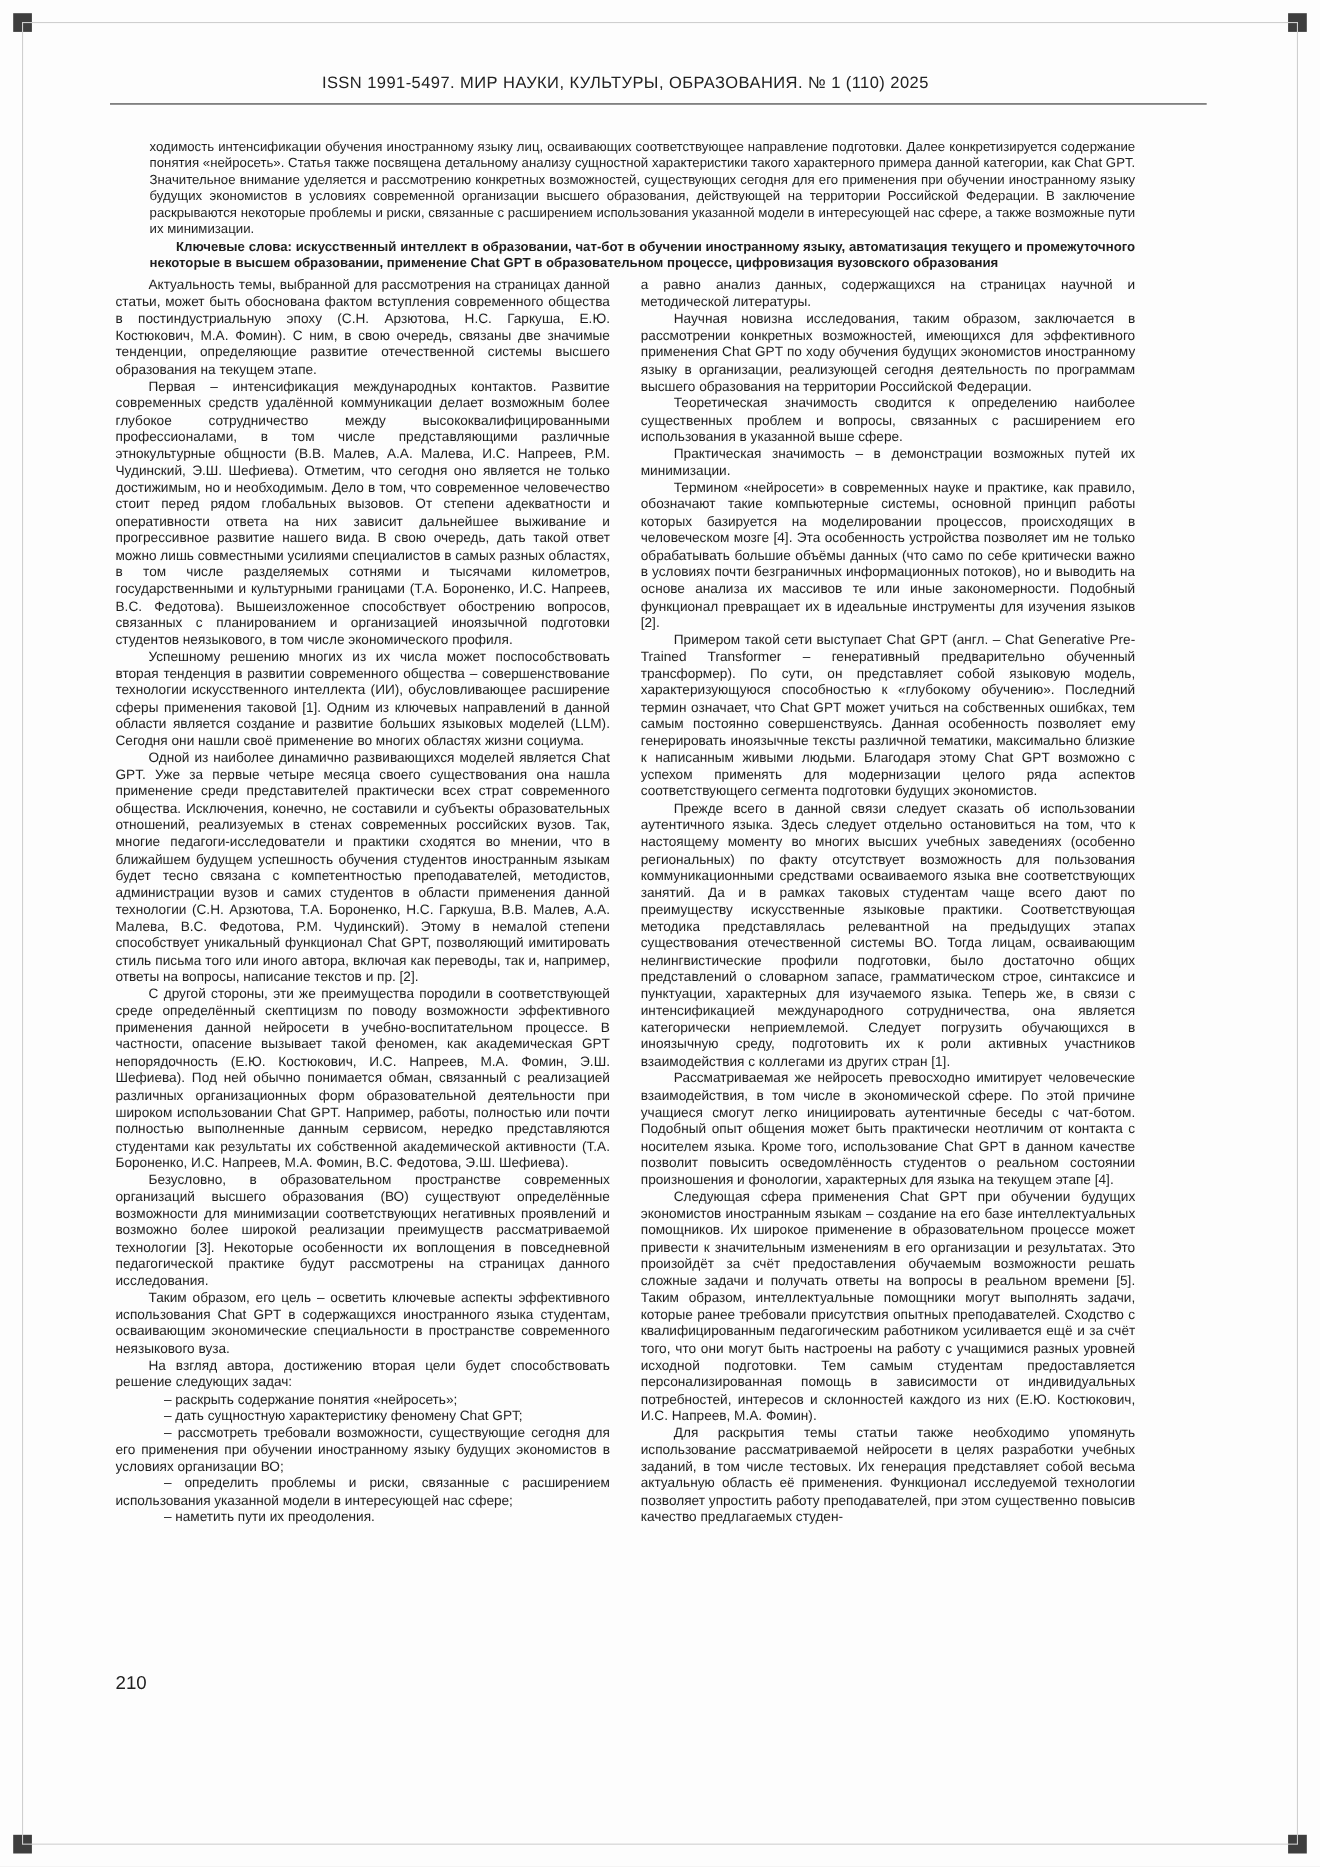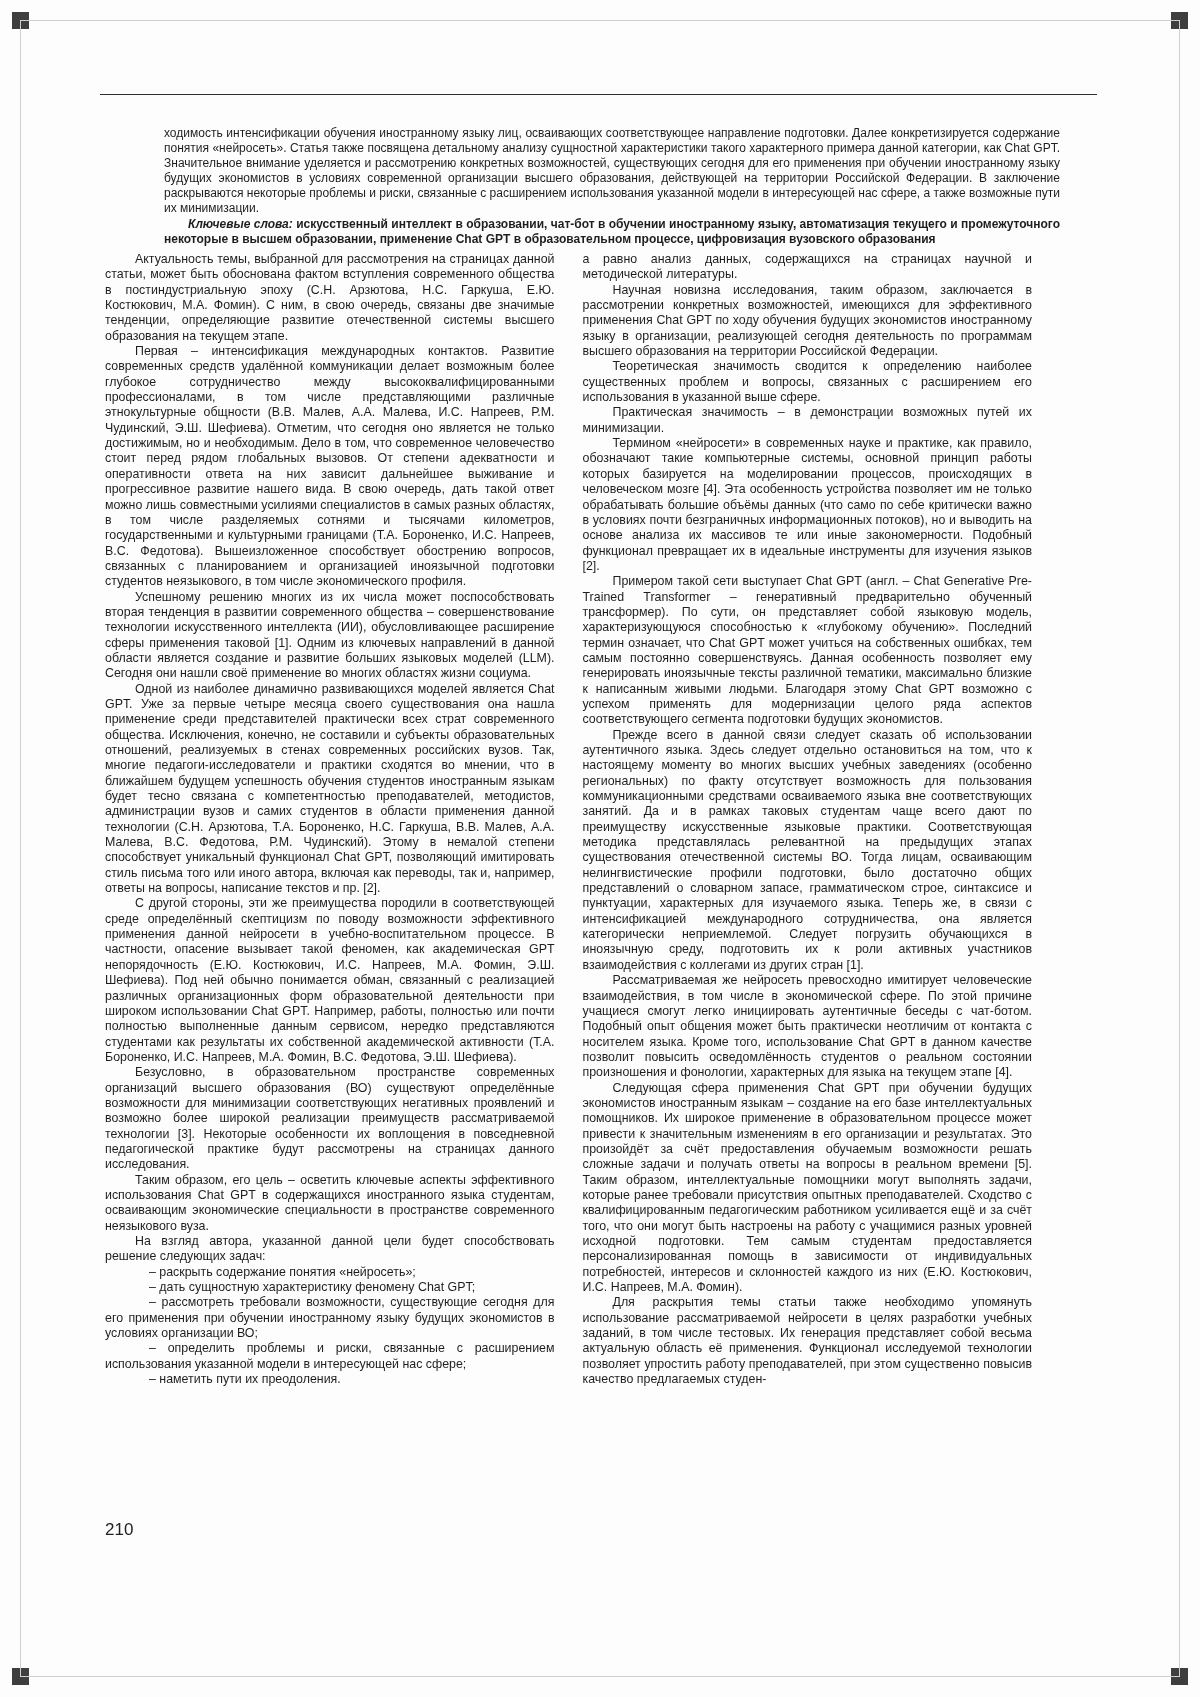--- a/index.html
+++ b/index.html
@@ -59,6 +59,7 @@
   <div class="corner br"></div>
   <div class="frame"></div>
 
+  <div class="journal-header">ISSN 1991-5497. МИР НАУКИ, КУЛЬТУРЫ, ОБРАЗОВАНИЯ.  № 1 (110) 2025</div>
   <div class="header-rule"></div>
 
   <div class="abstract">

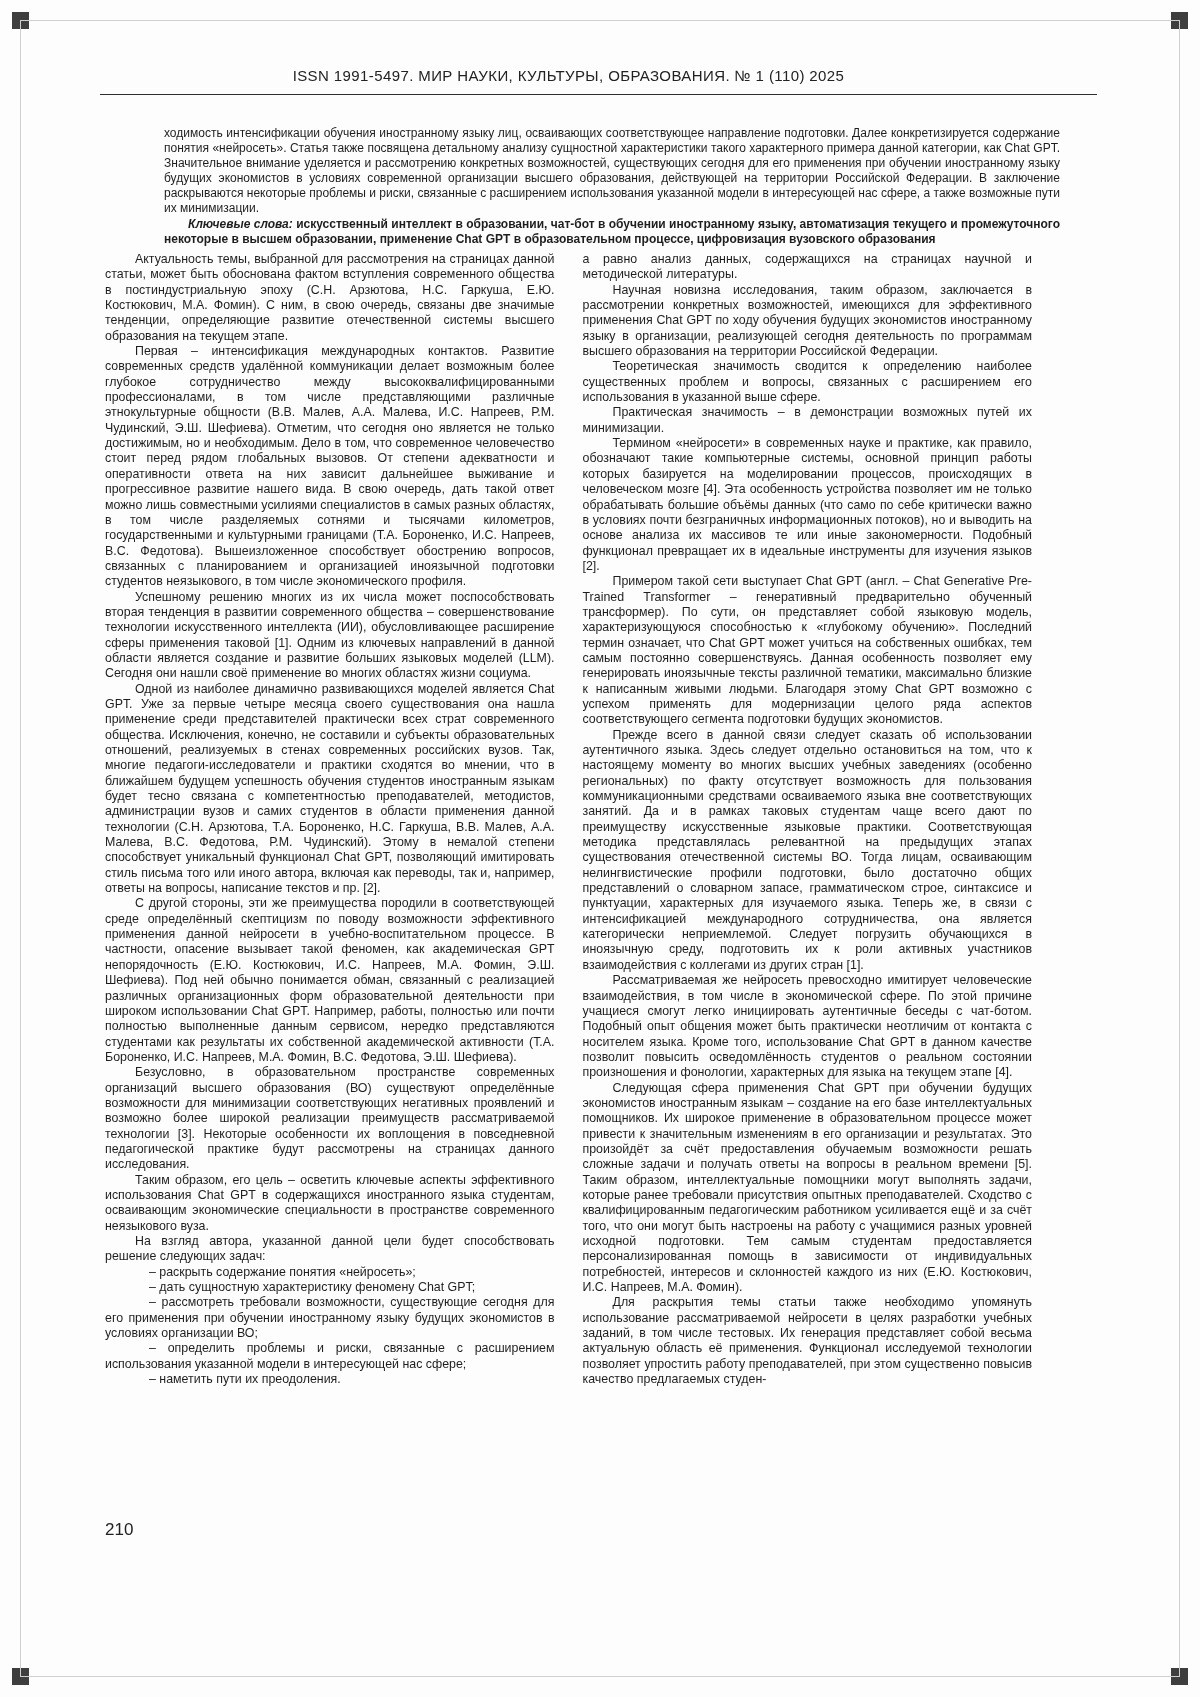--- a/index.html
+++ b/index.html
@@ -29,7 +29,7 @@
   }
   .abstract{
     position:absolute;top:126px;left:136px;width:896px;
-    font-size:12px;line-height:15.1px;text-align:justify;color:#1e1e1e;margin-left:28px;
+    font-size:12px;line-height:15.1px;text-align:justify;color:#1e1e1e;
   }
   .abstract p{margin:0;}
   .para{margin:0;text-indent:30px;}

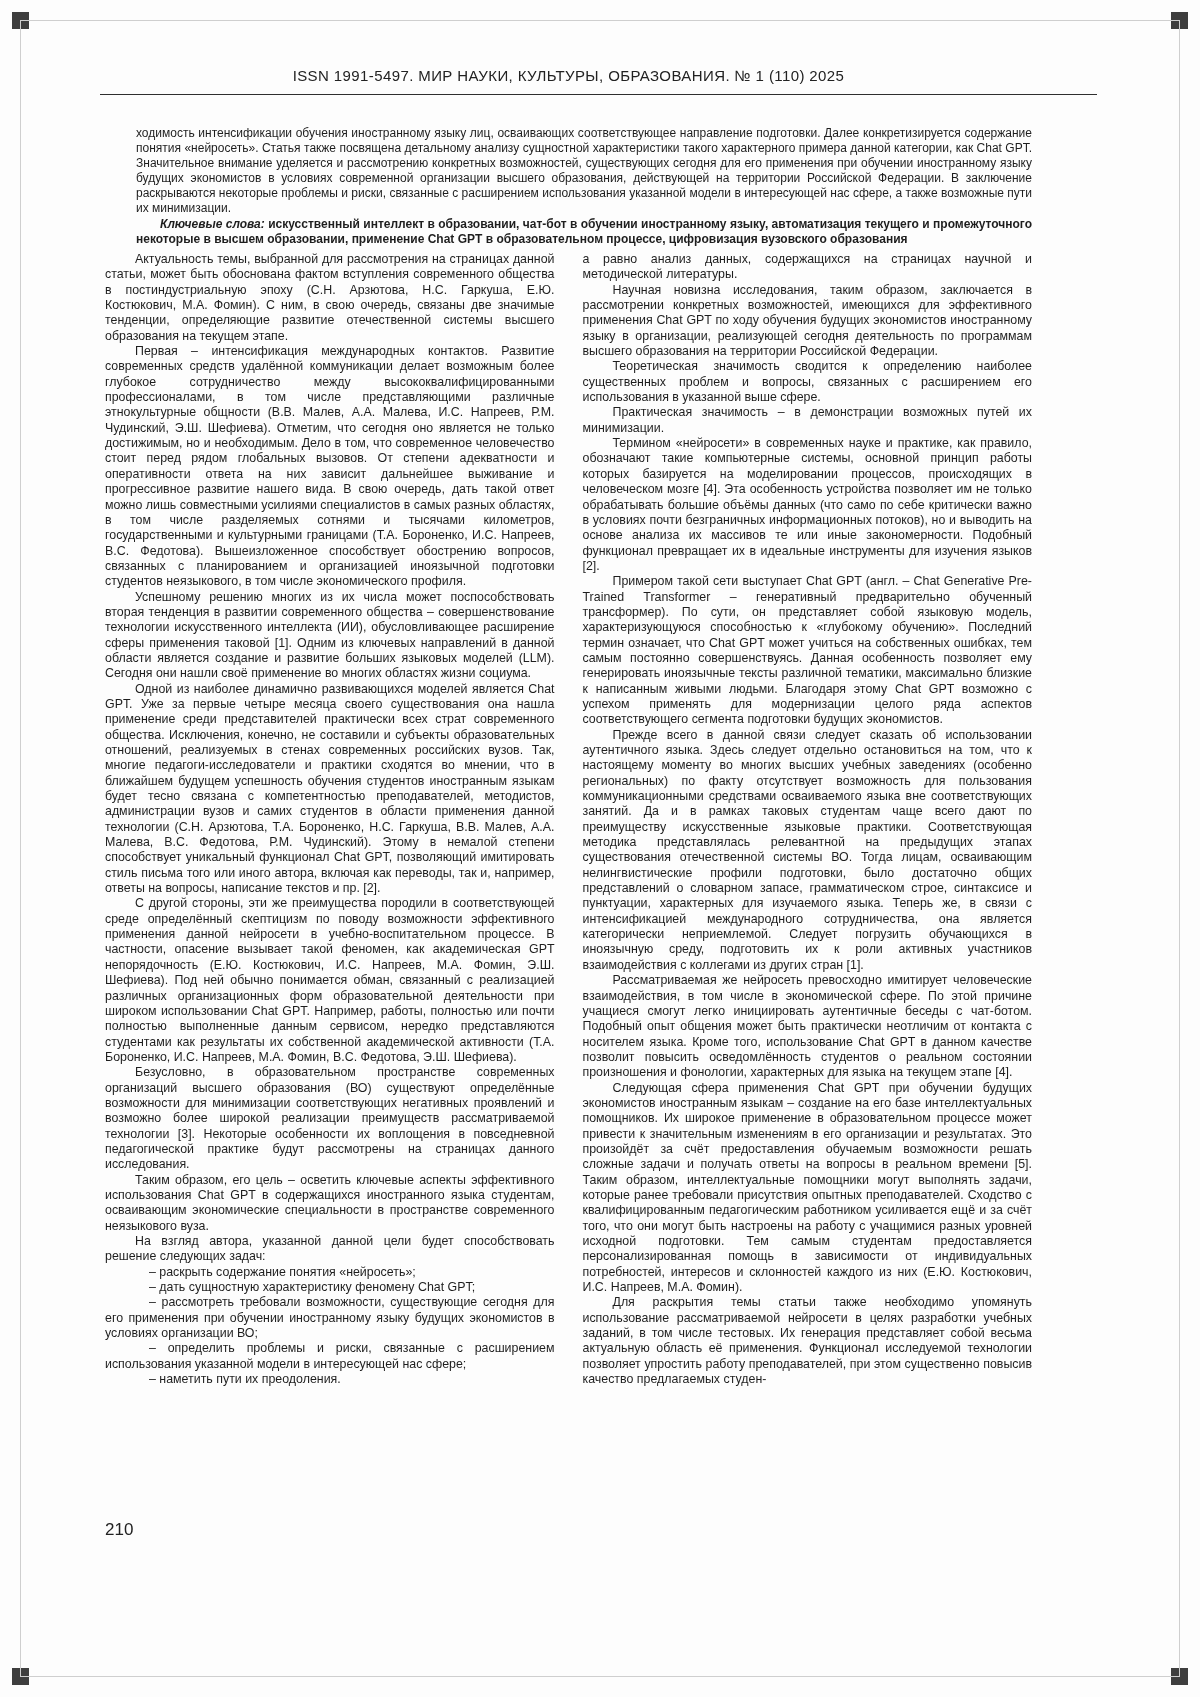--- a/index.html
+++ b/index.html
@@ -36,7 +36,7 @@
   .para.cont{text-indent:0;}
   .para.list{text-indent:44px;}
   .keywords{font-weight:bold;text-indent:24px;}
-  .kw-label{font-style:italic;font-weight:bold;}
+  .kw-label{font-weight:bold;}
   .kw-label::after{content:" ";}
   .columns{
     position:absolute;top:252px;left:105px;width:927px;height:1256px;

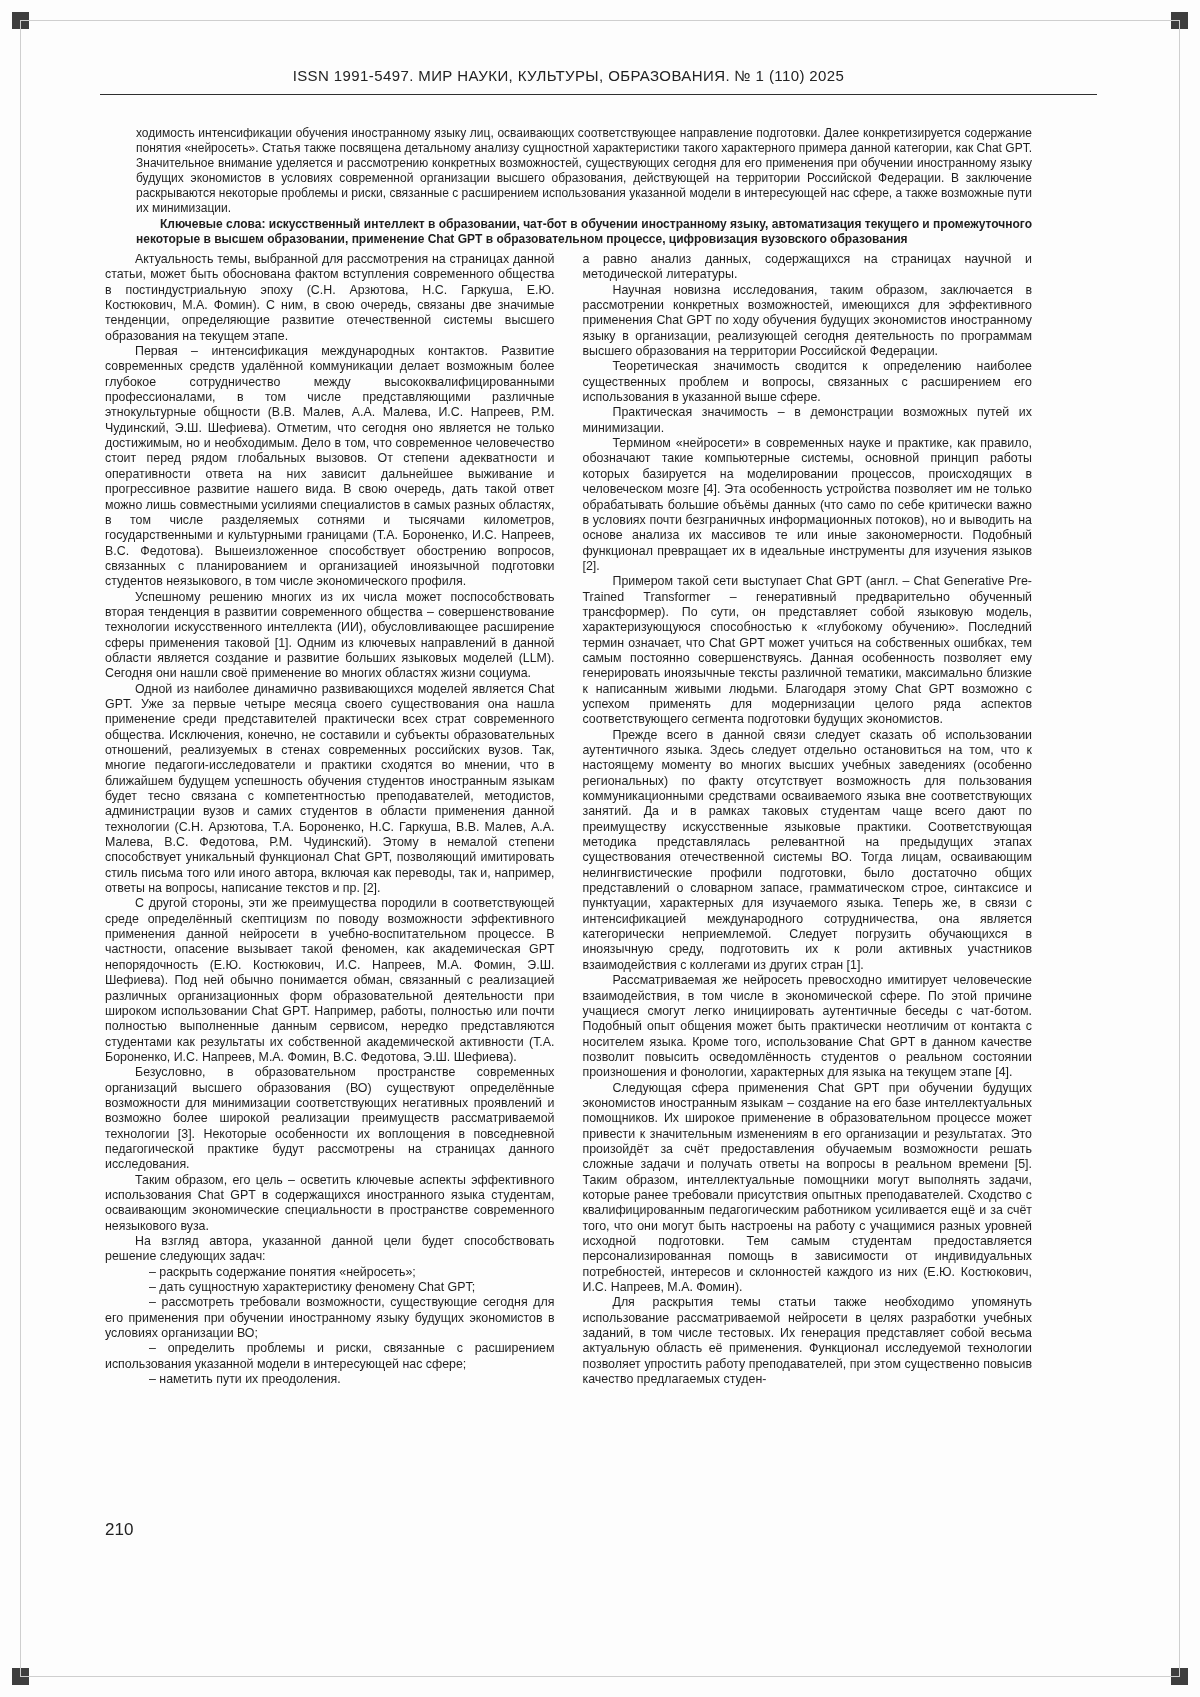--- a/index.html
+++ b/index.html
@@ -76,7 +76,7 @@
         <p class="para">С другой стороны, эти же преимущества породили в соответствующей среде определённый скептицизм по поводу возможности эффективного применения данной нейросети в учебно-воспитательном процессе. В частности, опасение вызывает такой феномен, как академическая GPT непорядочность (Е.Ю. Костюкович, И.С. Напреев, М.А. Фомин, Э.Ш. Шефиева). Под ней обычно понимается обман, связанный с реализацией различных организационных форм образовательной деятельности при широком использовании Chat GPT. Например, работы, полностью или почти полностью выполненные данным сервисом, нередко представляются студентами как результаты их собственной академической активности (Т.А. Бороненко, И.С. Напреев, М.А. Фомин, В.С. Федотова, Э.Ш. Шефиева).</p>
         <p class="para">Безусловно, в образовательном пространстве современных организаций высшего образования (ВО) существуют определённые возможности для минимизации соответствующих негативных проявлений и возможно более широкой реализации преимуществ рассматриваемой технологии [3]. Некоторые особенности их воплощения в повседневной педагогической практике будут рассмотрены на страницах данного исследования.</p>
         <p class="para">Таким образом, его цель – осветить ключевые аспекты эффективного использования Chat GPT в содержащихся иностранного языка студентам, осваивающим экономические специальности в пространстве современного неязыкового вуза.</p>
-        <p class="para">На взгляд автора, указанной данной цели будет способствовать решение следующих задач:</p>
+        <p class="para">На взгляд автора, достижению вторая цели будет способствовать решение следующих задач:</p>
         <p class="para list">–  раскрыть содержание понятия «нейросеть»;</p>
         <p class="para list">–  дать сущностную характеристику феномену Chat GPT;</p>
         <p class="para list">–  рассмотреть требовали возможности, существующие сегодня для его применения при обучении иностранному языку будущих экономистов в условиях организации ВО;</p>

